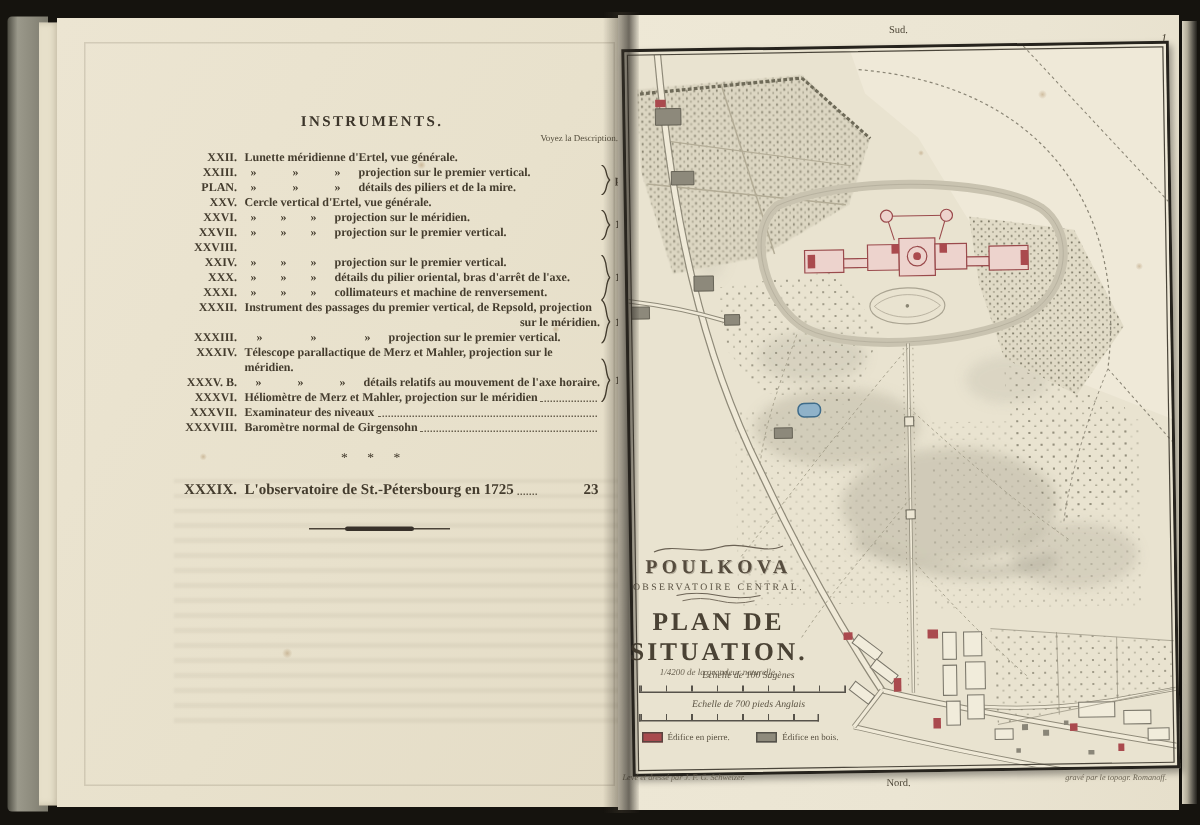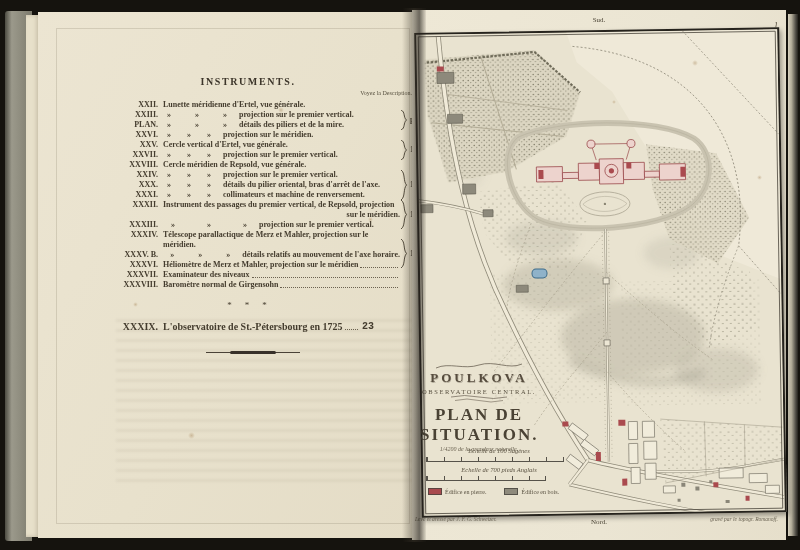--- a/index.html
+++ b/index.html
@@ -110,12 +110,12 @@
         <span class="body"> »   »   »  détails des piliers et de la mire.</span>
       </div>
     <div class="row">
+        <span class="num">XXV.</span>
+        <span class="body">Cercle vertical d'Ertel, vue générale.</span>
+      </div>
+    <div class="row">
         <span class="num">XXVI.</span>
         <span class="body"> »  »  »  projection sur le méridien.</span>
-      </div>
-    <div class="row">
-        <span class="num">XXV.</span>
-        <span class="body">Cercle vertical d'Ertel, vue générale.</span>
       </div>
     <div class="row">
         <span class="num">XXVII.</span>

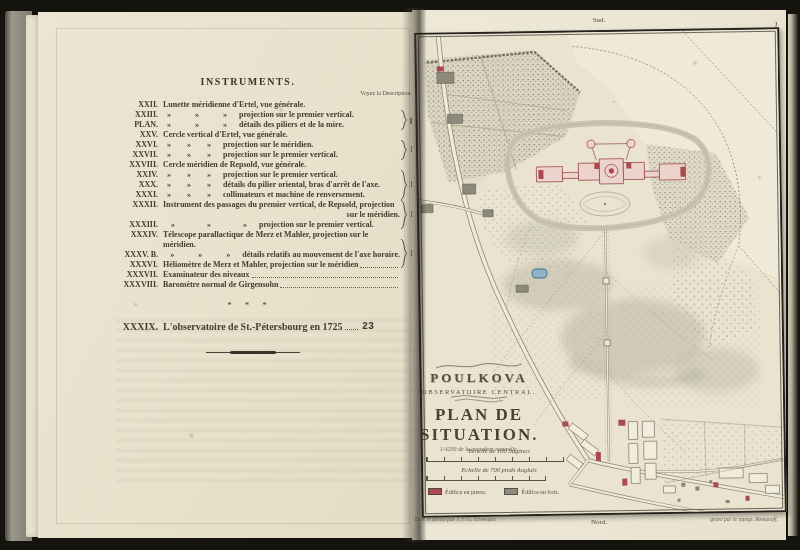--- a/index.html
+++ b/index.html
@@ -123,7 +123,6 @@
       </div>
     <div class="row">
         <span class="num">XXVIII.</span>
-        <span class="body">Cercle méridien de Repsold, vue générale.</span>
       </div>
     <div class="row">
         <span class="num">XXIV.</span>

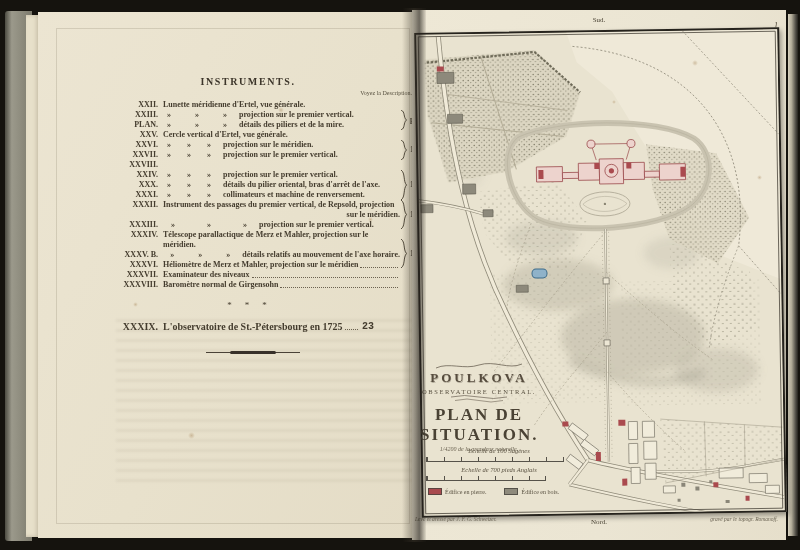--- a/index.html
+++ b/index.html
@@ -41,7 +41,7 @@
   .row.leader .body{flex:none;margin-right:0;}
   .row.leader .dots{flex:1;border-bottom:1px dotted #6b6250;margin:0 2px 2px 2px;height:7px;}
   .row.leader .pg{width:26px;text-align:right;flex:none;}
-  .row.short .pg{width:64px;text-align:left;padding-left:2px;font-family:Liberation Mono, monospace;}
+  .row.short .pg{width:64px;text-align:center;padding-left:2px;}
   .row.wrap2 .body{text-align:left;text-align-last:right;}
   .brace{position:absolute;left:292px;display:flex;align-items:center;}
   .brace svg{flex:none;}

